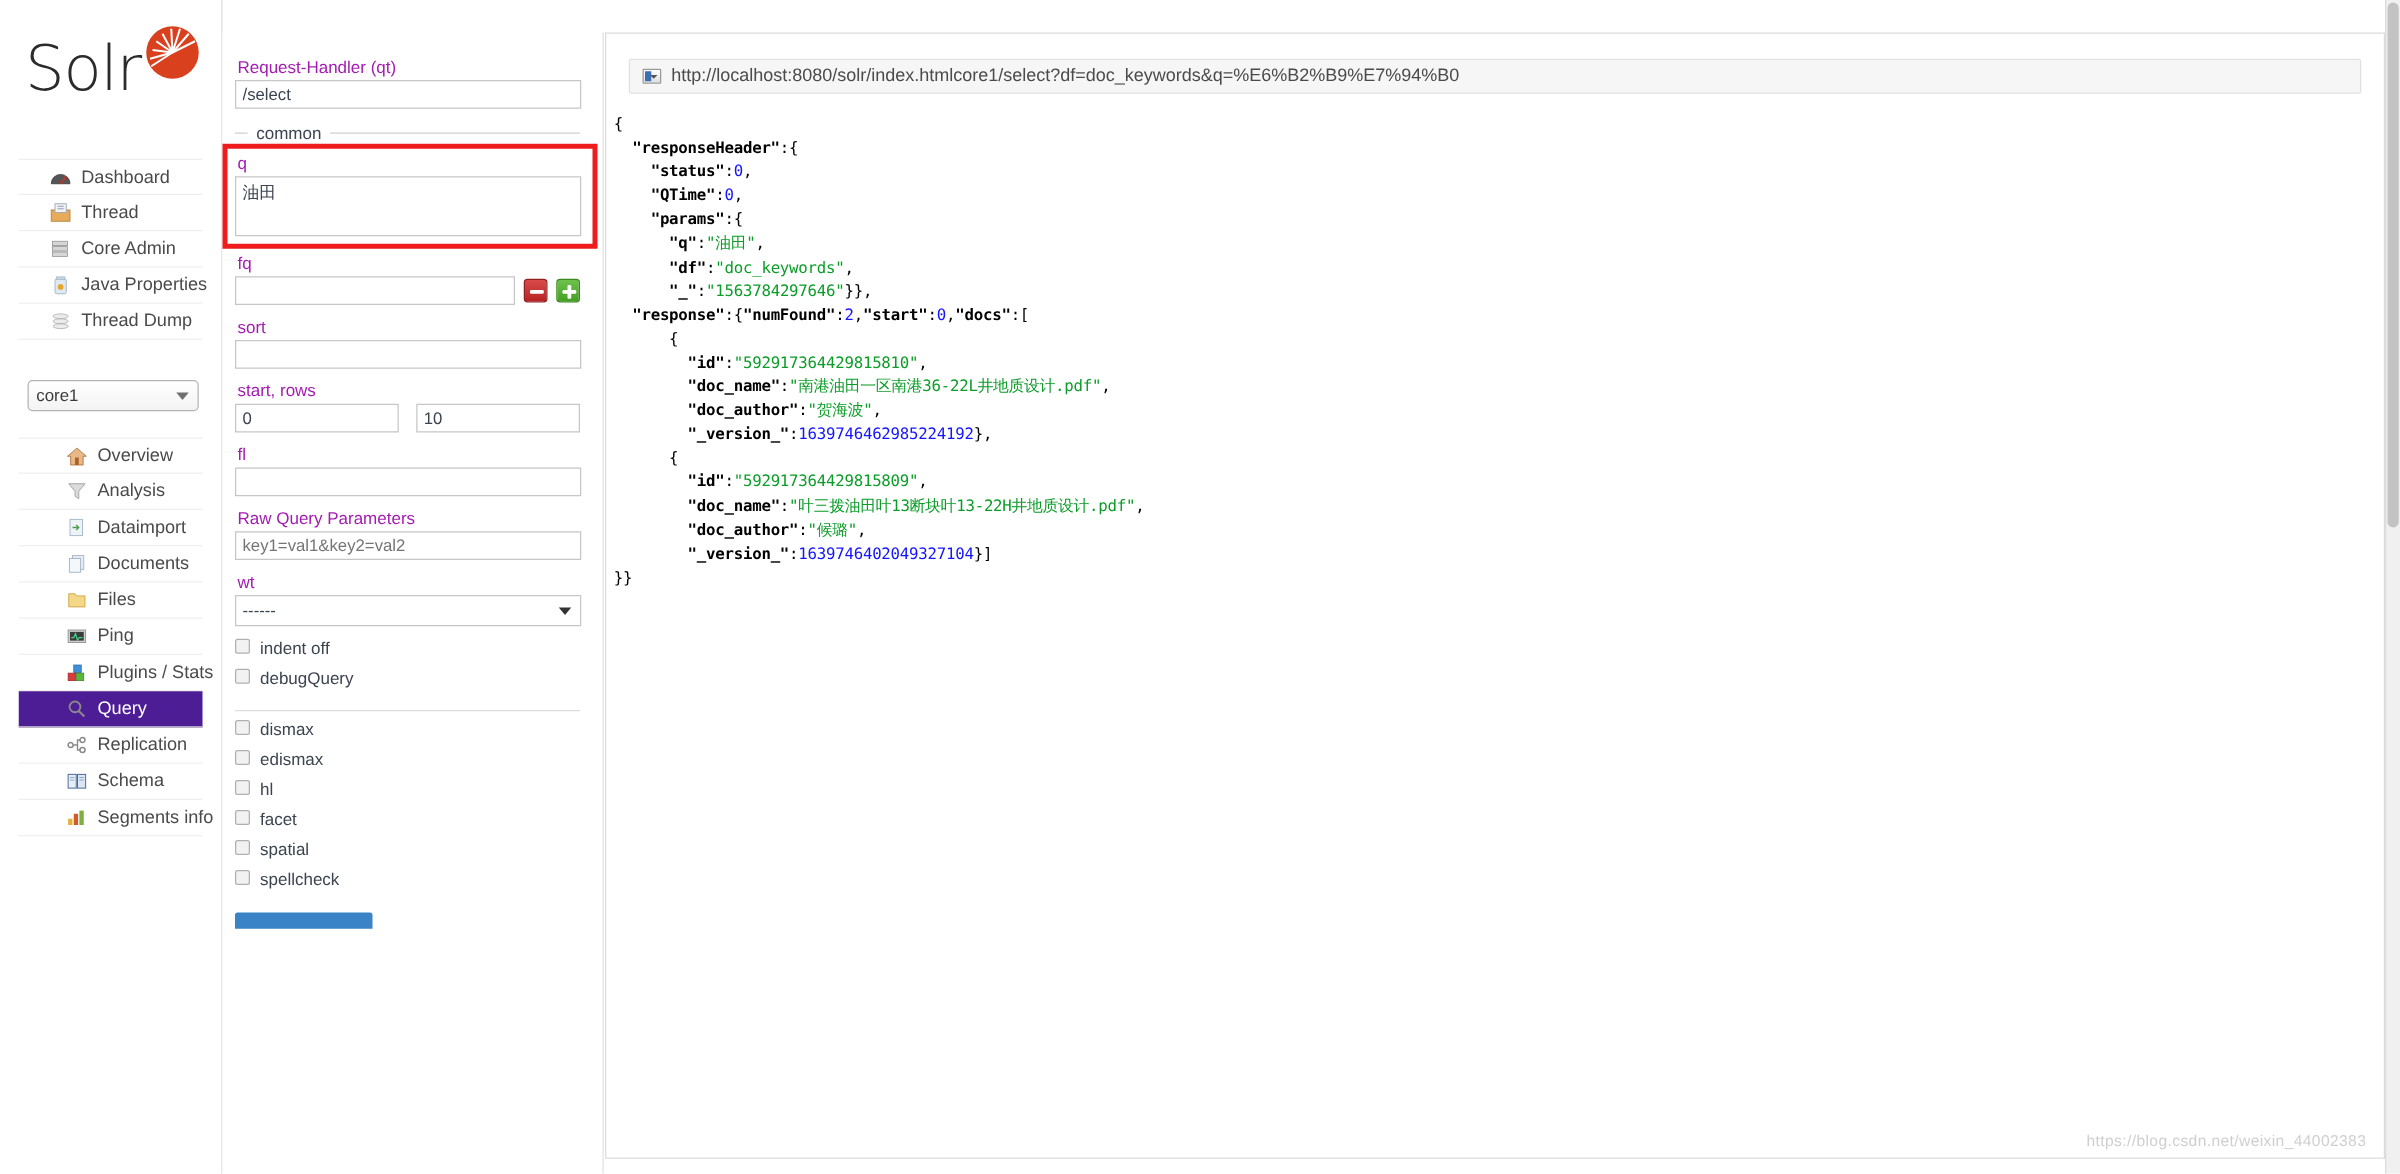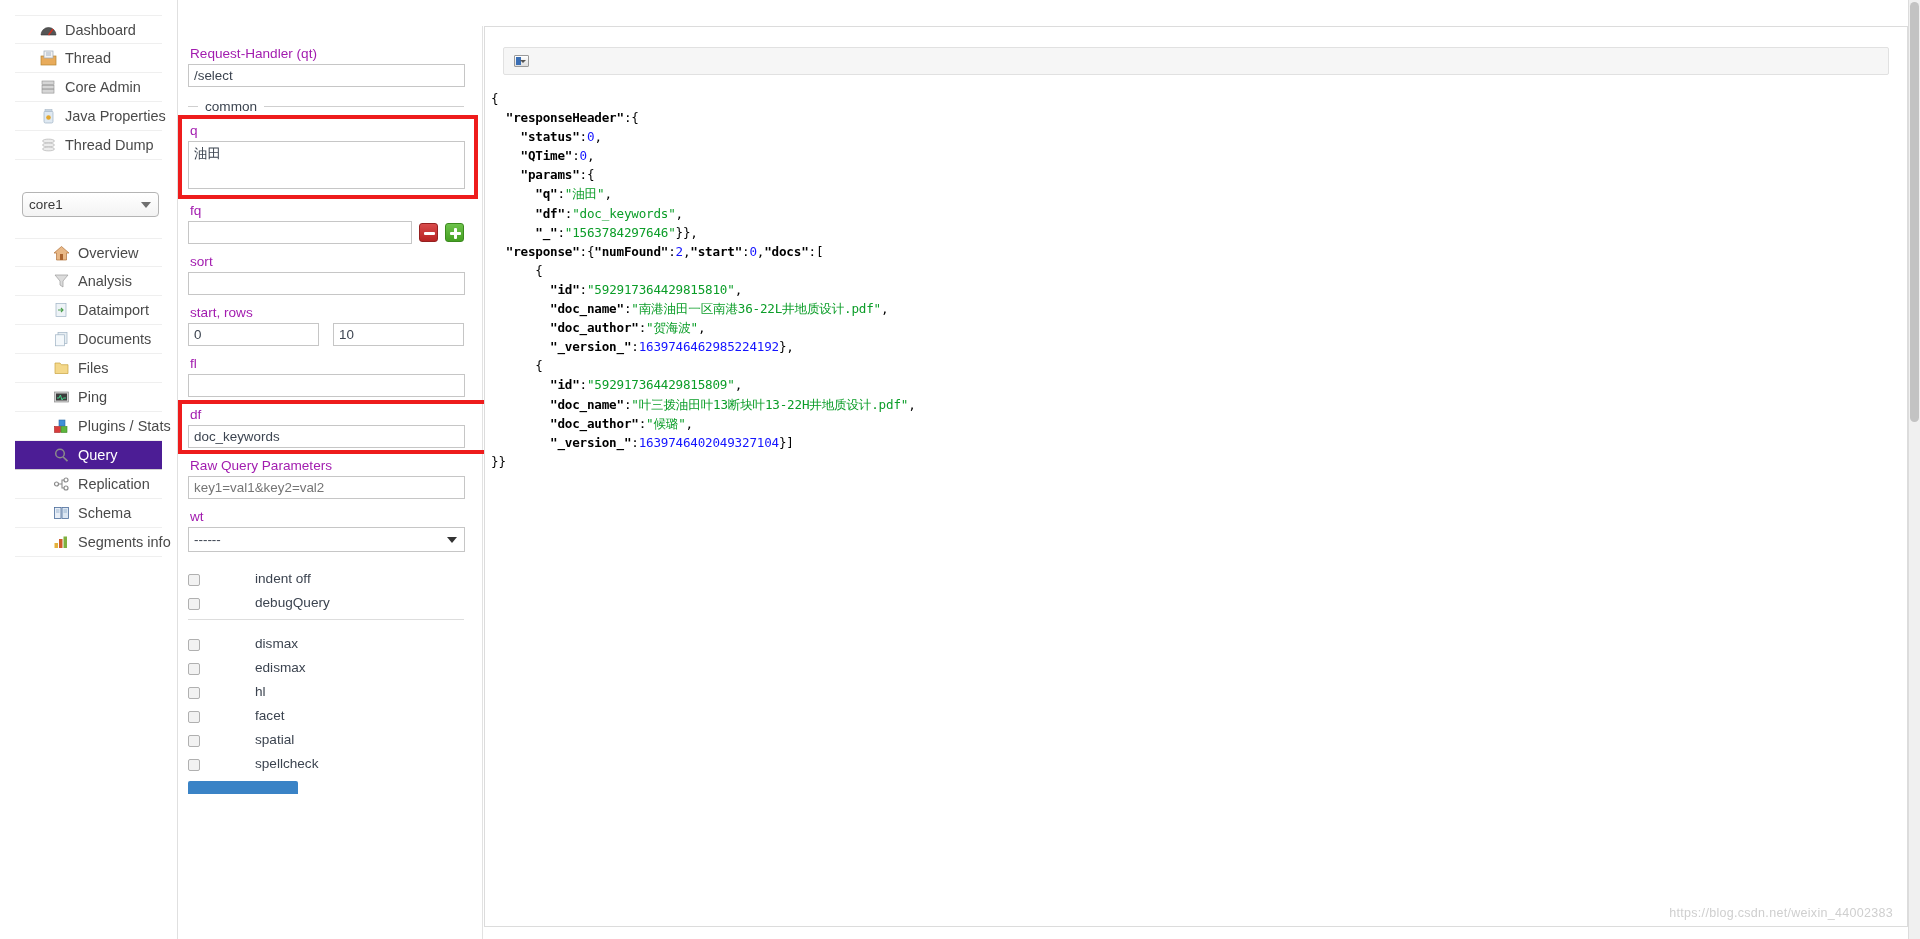--- a/index.html
+++ b/index.html
@@ -288,6 +288,26 @@
 
   <div id="sidebar">
 
+    <div id="logo-wrap">
+      <div class="logo-text">Solr</div>
+      <svg class="logo-burst" viewBox="0 0 52 52">
+        <g fill="#d9411e">
+          <circle cx="30" cy="22" r="21"></circle>
+        </g>
+        <g stroke="#ffffff" stroke-width="1.6" fill="none">
+          <line x1="13" y1="33" x2="30" y2="22"></line>
+          <line x1="12" y1="27" x2="30" y2="22"></line>
+          <line x1="14" y1="20" x2="30" y2="22"></line>
+          <line x1="17" y1="13" x2="30" y2="22"></line>
+          <line x1="22" y1="7" x2="30" y2="22"></line>
+          <line x1="29" y1="3" x2="30" y2="22"></line>
+          <line x1="36" y1="3" x2="30" y2="22"></line>
+          <line x1="43" y1="7" x2="30" y2="22"></line>
+          <line x1="48" y1="13" x2="30" y2="22"></line>
+        </g>
+        <circle cx="30" cy="22" r="21" fill="none"></circle>
+      </svg>
+    </div>
 
     <ul class="nav-list">
       <li class="nav-item">

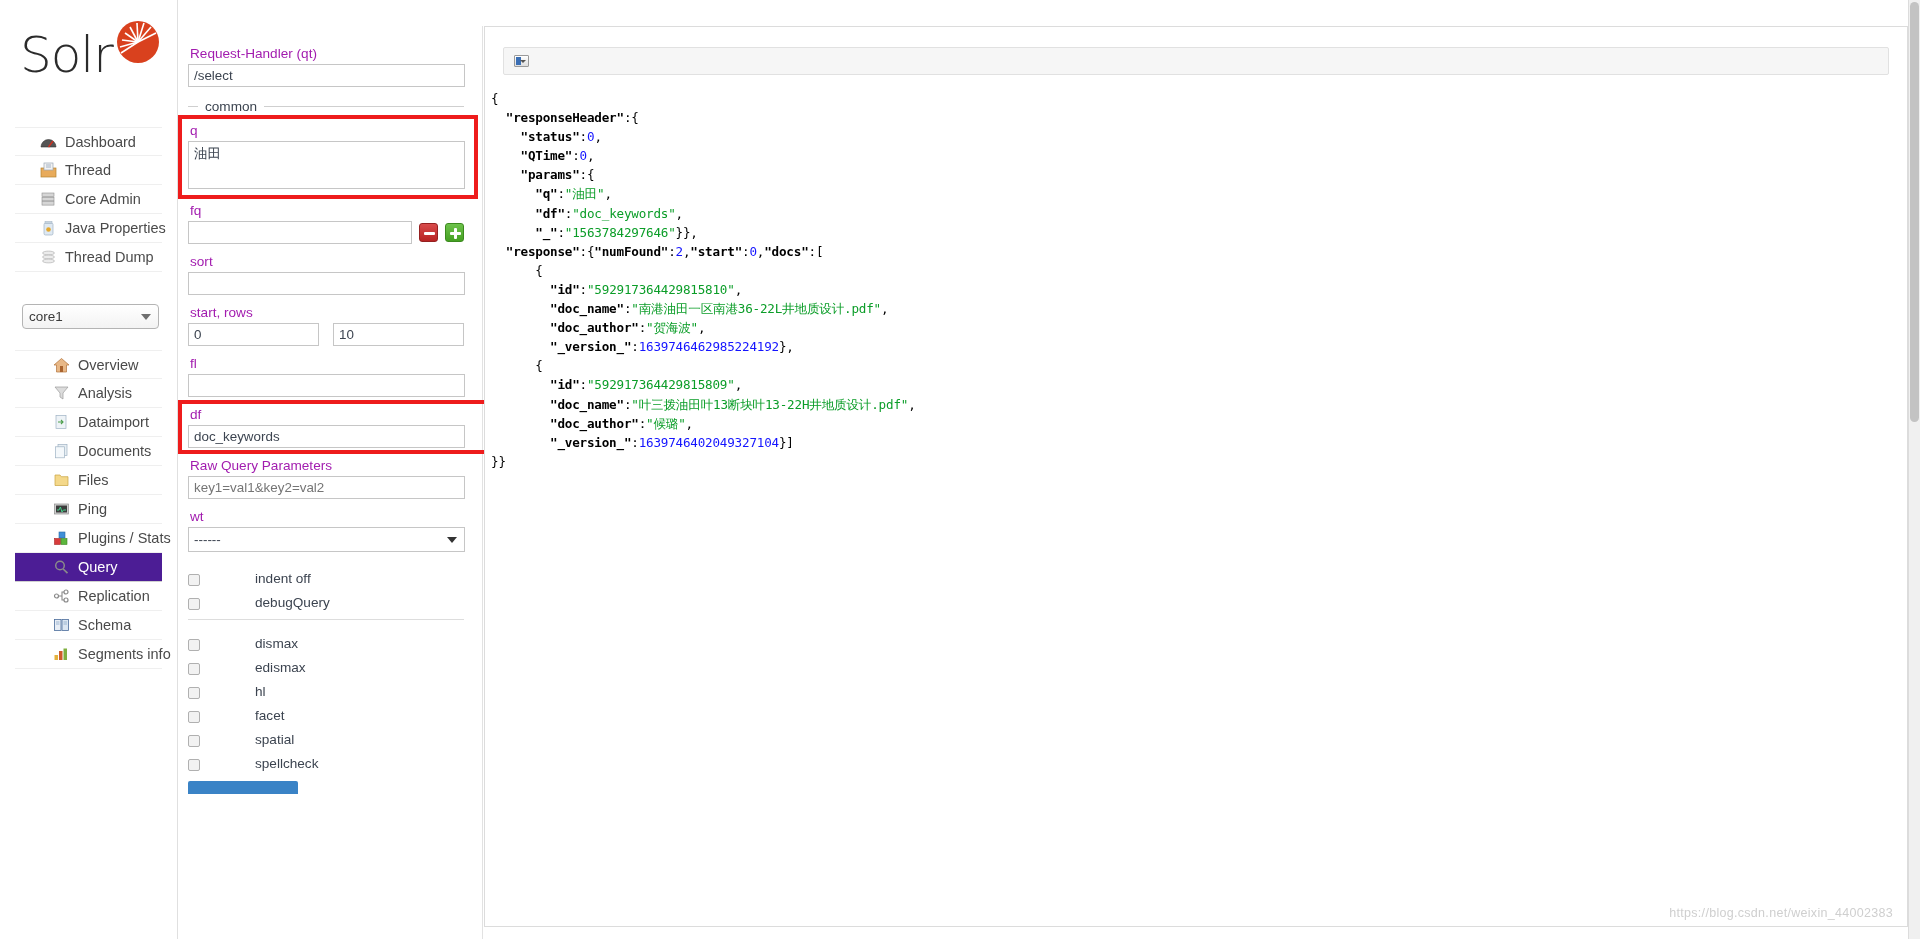--- a/index.html
+++ b/index.html
@@ -570,6 +570,7 @@
   <div id="resp-col">
     <div id="url-bar">
       <span id="url-icon"></span>
+      <span>http://localhost:8080/solr/index.htmlcore1/select?df=doc_keywords&amp;q=%E6%B2%B9%E7%94%B0</span>
     </div>
     <div id="json">{
   <span class="k">"responseHeader"</span>:{

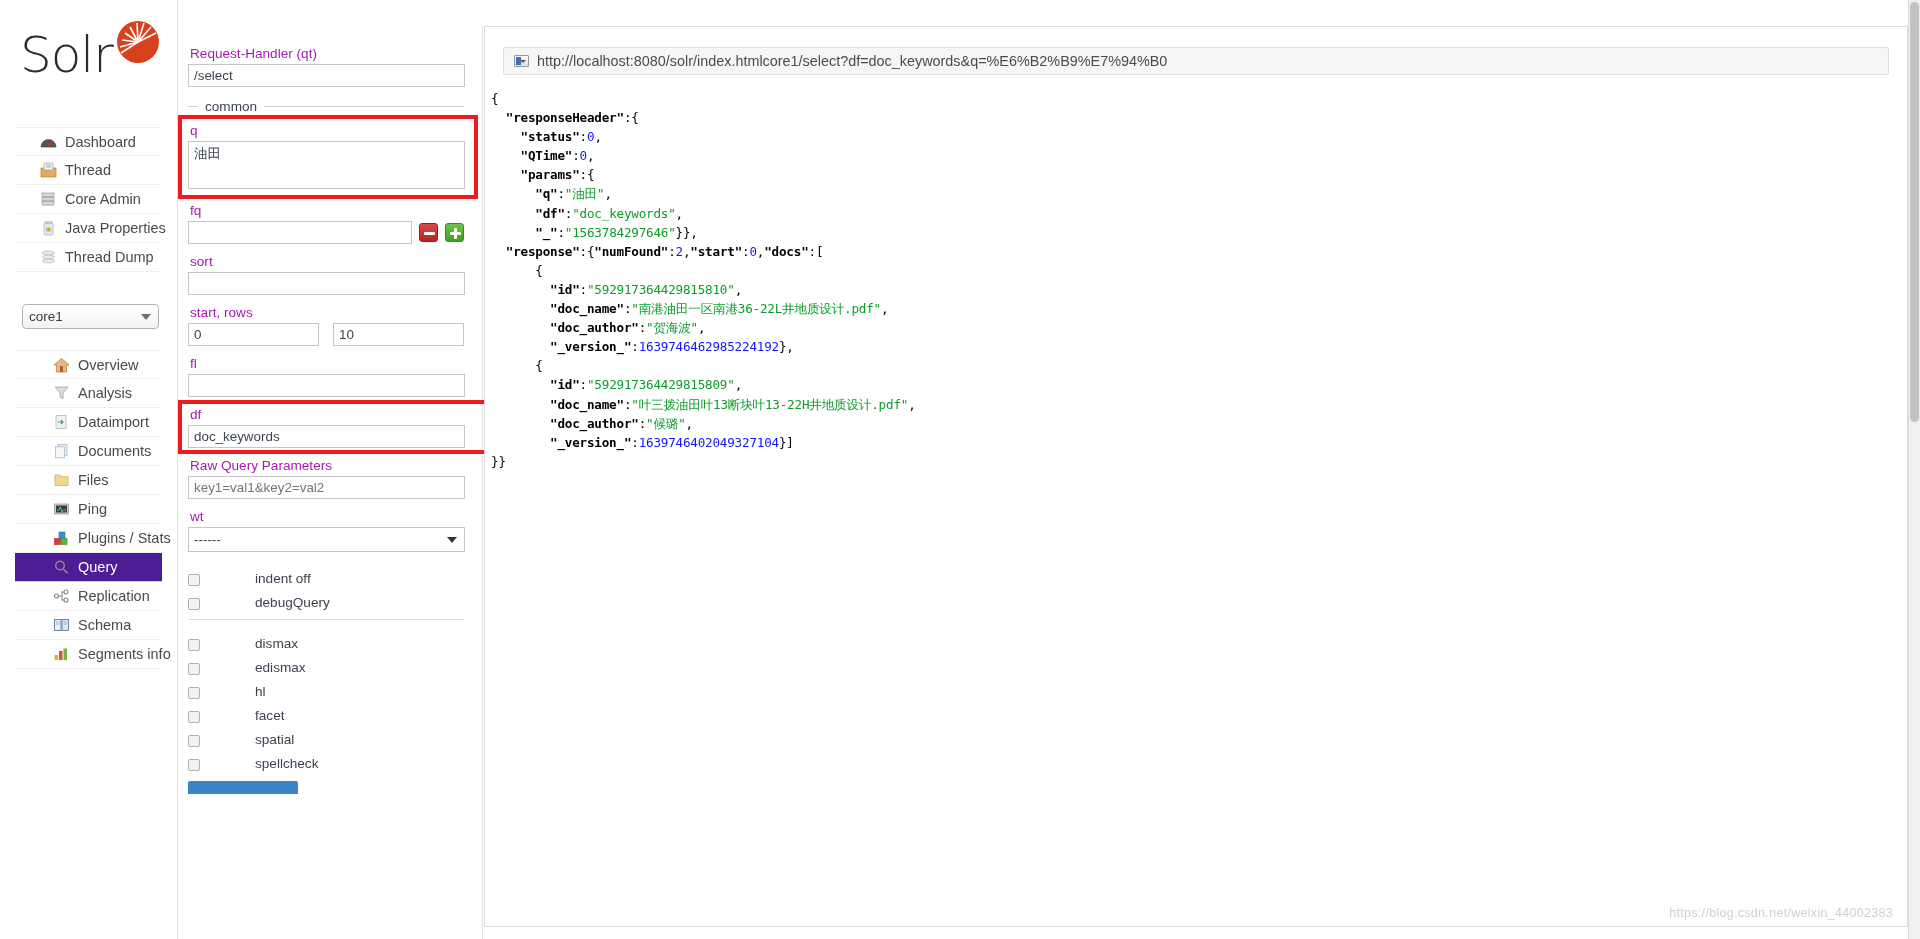--- a/index.html
+++ b/index.html
@@ -513,11 +513,6 @@
     <label class="fld-label">fl</label>
     <input class="txt" value="" style="">
 
-    <div style="position:relative;">
-      <label class="fld-label">df</label>
-      <input class="txt" value="doc_keywords" style="">
-      <div class="hl-box" style="left:-10px; top:-7px; width:310px; height:54px;"></div>
-    </div>
 
     <label class="fld-label">Raw Query Parameters</label>
     <input class="txt ph" placeholder="key1=val1&amp;key2=val2" style="">

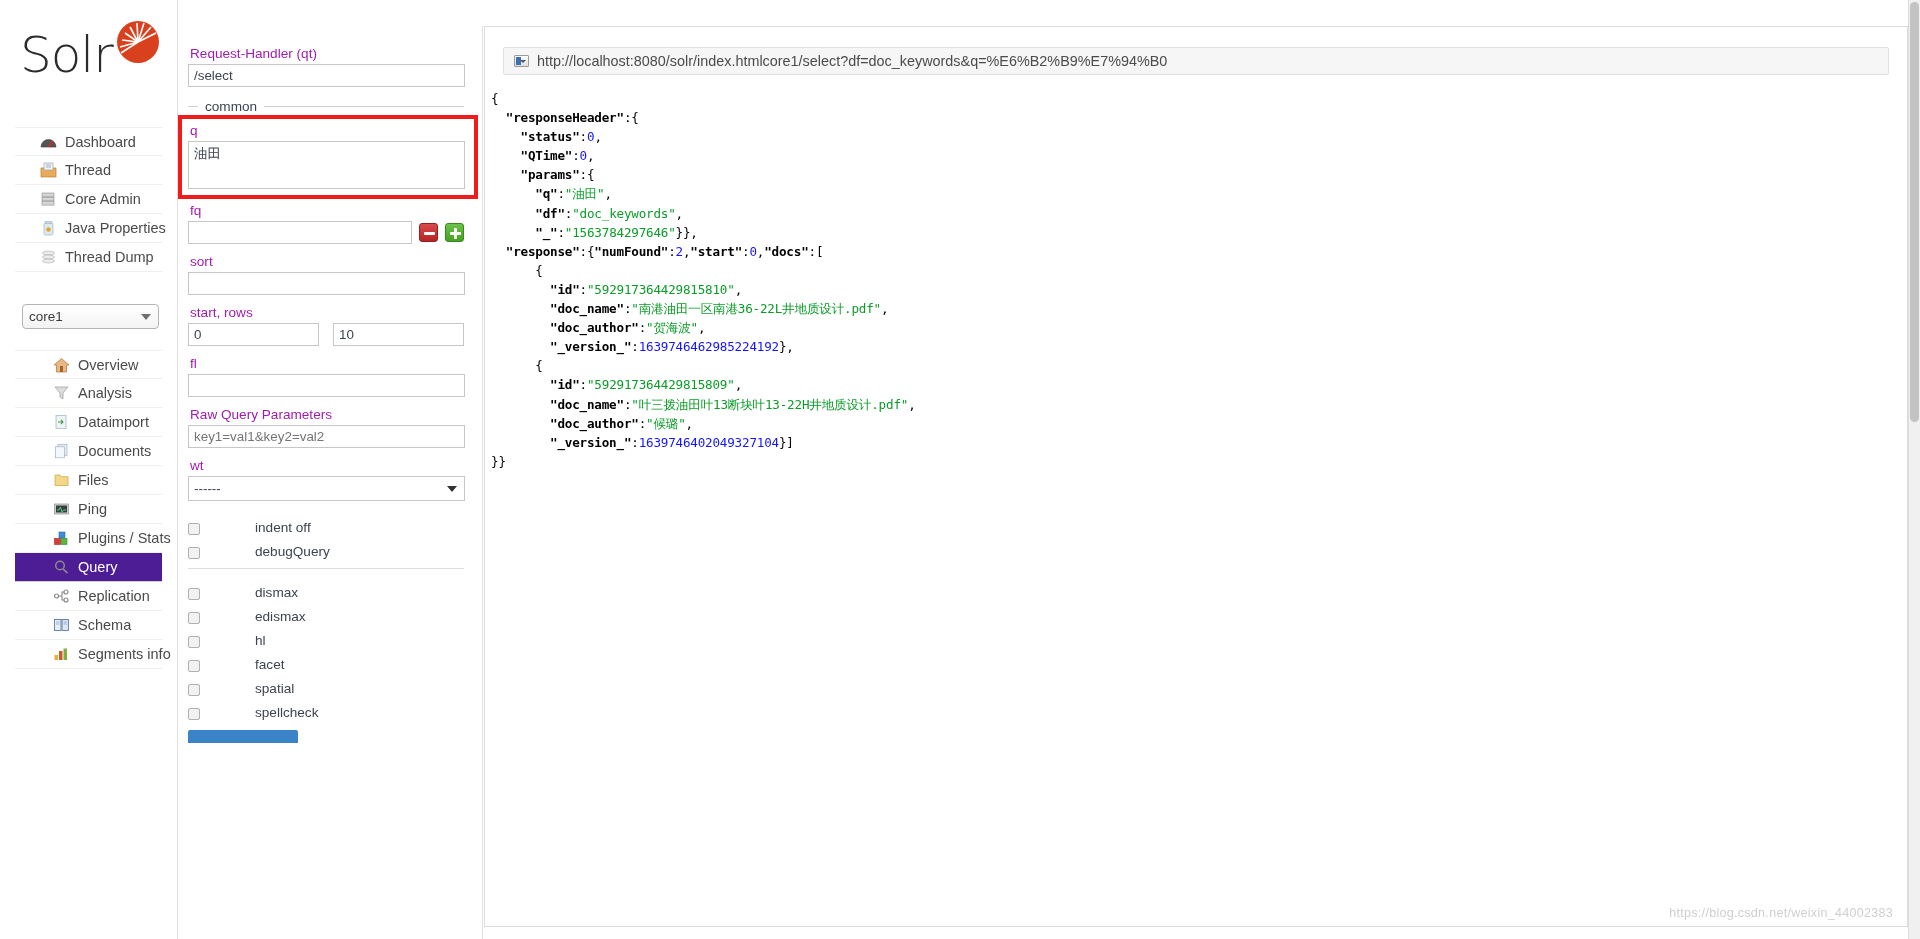--- a/index.html
+++ b/index.html
@@ -187,11 +187,10 @@
     border-top: 6px solid #333;
   }
   .cb-row {
-    display: flex; align-items: flex-end;
+    display: flex; align-items: flex-start;
     font-size: 13.6px; color: #3c4450;
     height: 24px;
     cursor: pointer;
-    gap: 47px;
   }
   .cb {
     width: 12px; height: 12px;

